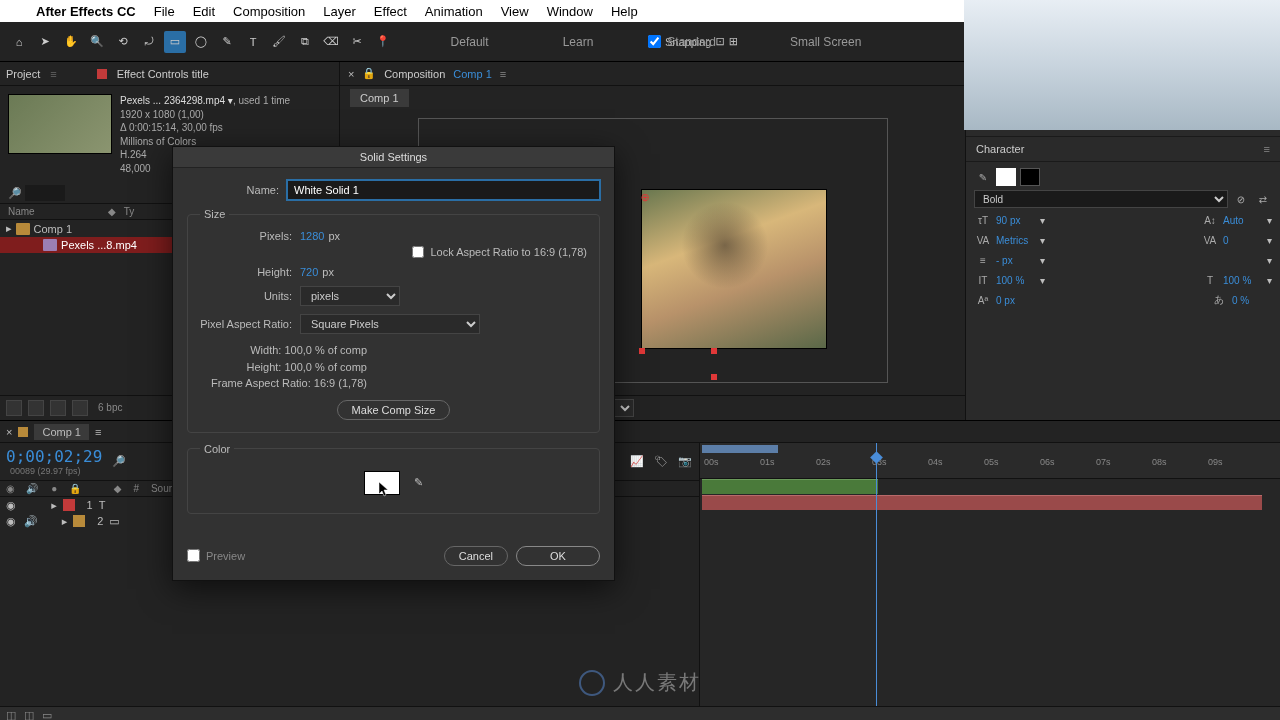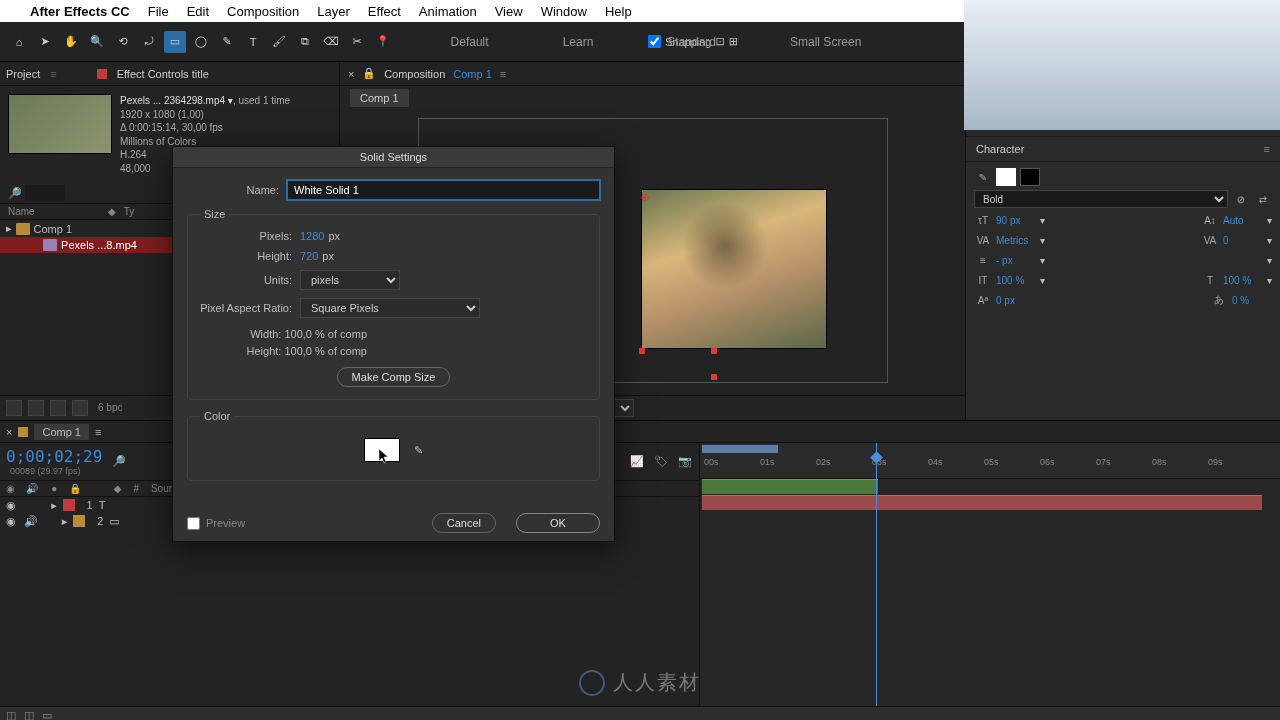--- a/index.html
+++ b/index.html
@@ -6,7 +6,7 @@
 body { background: #232323; color: #bdbdbd; font-size: 11px; width: 1280px; height: 720px; overflow: hidden; position: relative; }
 
 
-.mac-menu { background: #fff; color: #000; height: 22px; display: flex; align-items: center; padding: 0 12px; font-size: 13px; gap: 18px; }
+.mac-menu { background: #fff; color: #000; height: 22px; display: flex; align-items: center; padding: 0 18px; font-size: 13px; gap: 18px; }
 .mac-menu .apple { font-size: 14px; }
 .mac-menu .bold { font-weight: 600; }
 .mac-menu .right { margin-left: auto; display: flex; gap: 12px; align-items: center; font-size: 12px; }

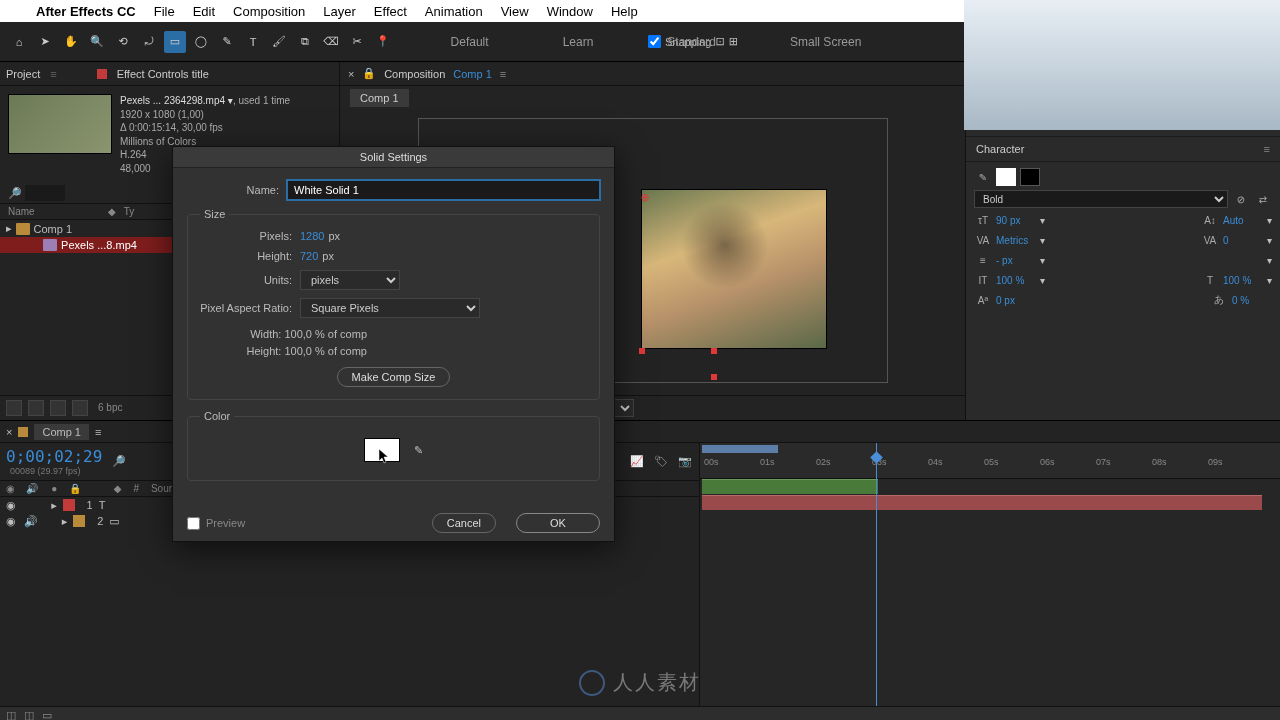--- a/index.html
+++ b/index.html
@@ -438,6 +438,14 @@
         <span style="margin-left:4px">px</span>
         <div style="flex:1"></div>
       </div>
+      <div class="dlg-row" style="margin-top:-4px">
+        <div class="dlg-label"></div>
+        <div style="flex:1"></div>
+        <label class="dlg-check">
+          <input type="checkbox" style="">
+          <span>Lock Aspect Ratio to 16:9 (1,78)</span>
+        </label>
+      </div>
       <div class="dlg-row">
         <div class="dlg-label">Height:</div>
         <span class="dlg-val">720</span>

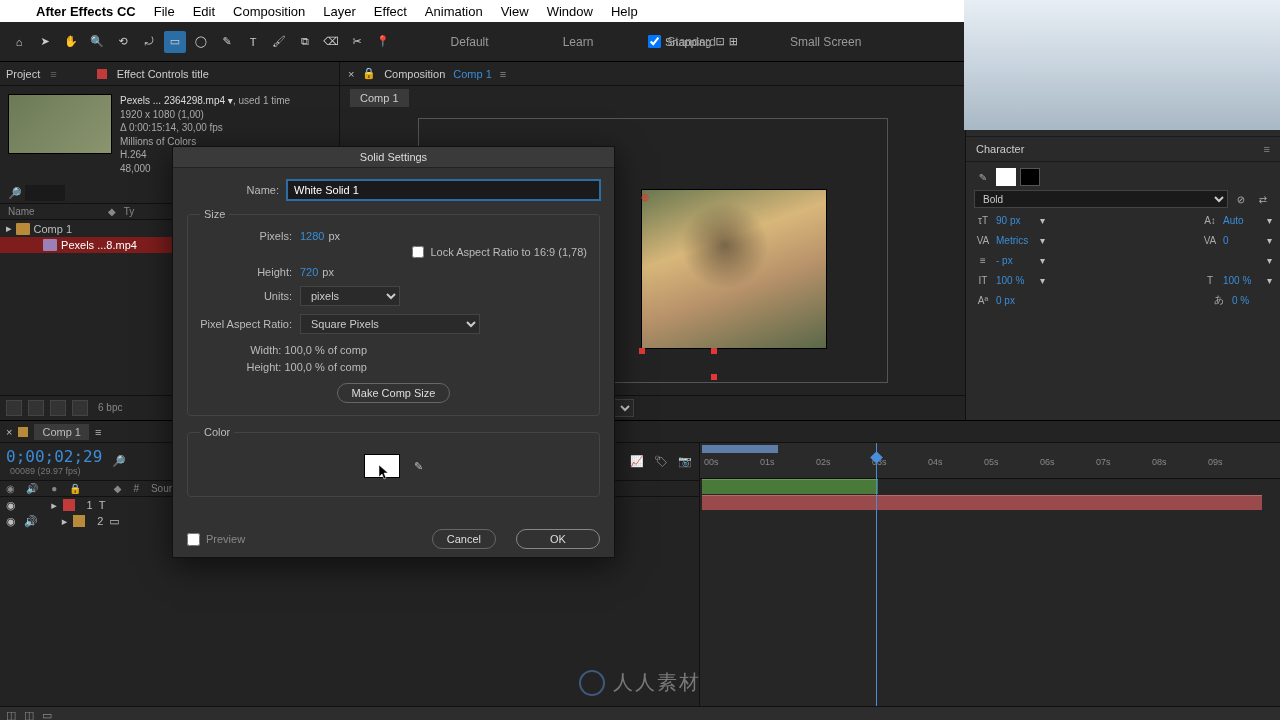--- a/index.html
+++ b/index.html
@@ -462,6 +462,7 @@
       <div class="dlg-info" style="margin-left:0;text-align:right;padding-right:220px">
         <div>Width:  100,0 % of comp</div>
         <div>Height:  100,0 % of comp</div>
+        <div style="margin-left:-60px;text-align:right">Frame Aspect Ratio:  16:9 (1,78)</div>
       </div>
       <div style="text-align:center;margin-top:8px">
         <button class="dlg-btn-outline">Make Comp Size</button>

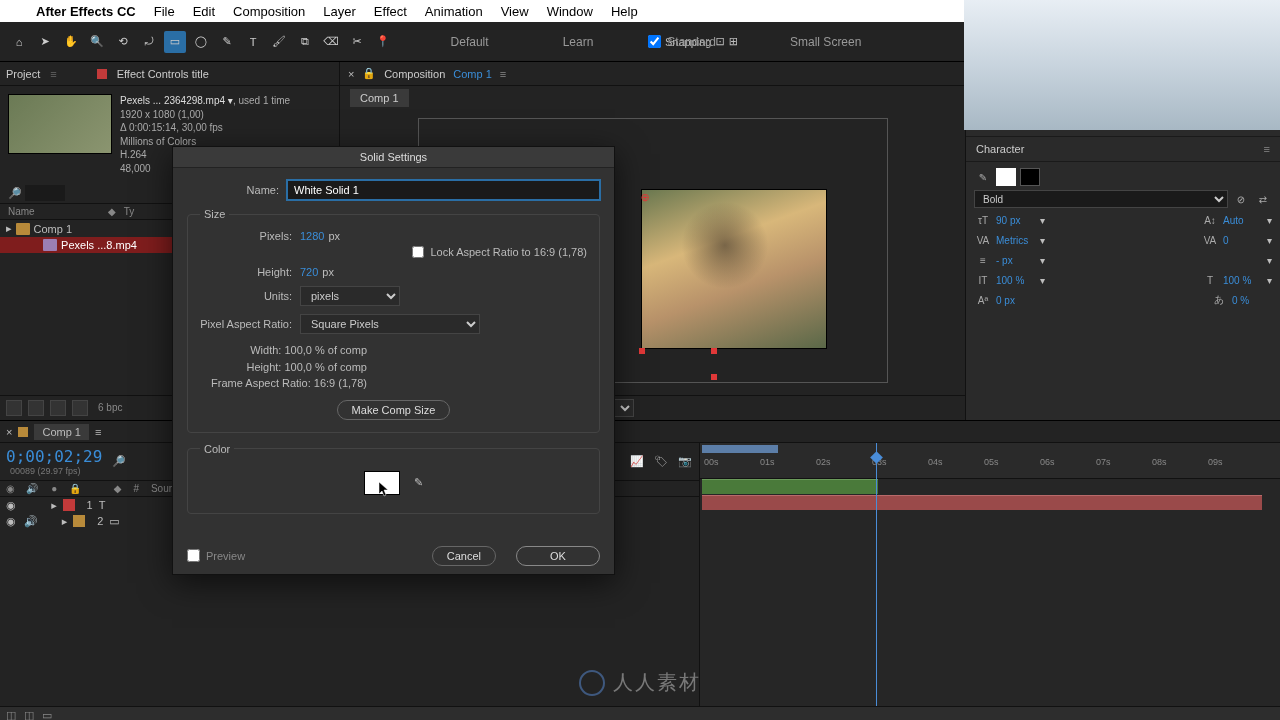--- a/index.html
+++ b/index.html
@@ -121,7 +121,7 @@
 .dlg-btn-outline.primary { border-color: #888; }
 .dlg-color-sw { width: 36px; height: 24px; background: #fff; border: 1px solid #000; position: relative; }
 .dlg-cursor { position: absolute; left: 14px; top: 10px; width: 12px; height: 16px; }
-.dlg-footer { display: flex; justify-content: flex-end; gap: 20px; padding: 10px 14px 8px; align-items: center; }
+.dlg-footer { display: flex; justify-content: flex-end; gap: 8px; padding: 10px 14px 14px; align-items: center; }
 .dlg-preview { margin-right: auto; display: flex; align-items: center; gap: 6px; color: #888; }
 
 

